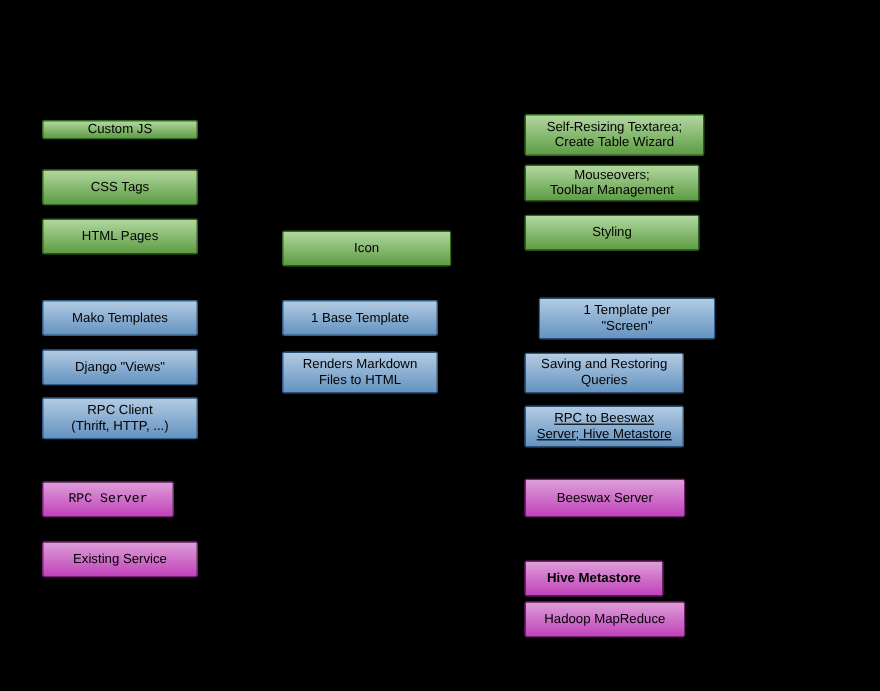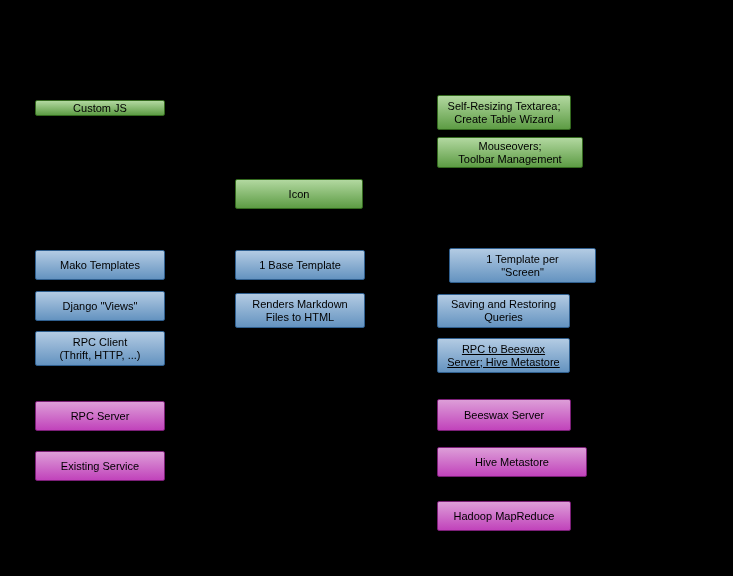--- a/index.html
+++ b/index.html
@@ -61,7 +61,7 @@
   <div class="box blue" style="left:235px; top:293px; width:130px; height:35px;">Renders Markdown
 Files to HTML</div>
 
-  <div class="box green" style="left:437px; top:95px;  width:134px; height:35px;">Self-Resizing Textarea;
+  <div class="box green" style="left:437px; top:95px;  width:150px; height:35px;">Self-Resizing Textarea;
 Create Table Wizard</div>
   <div class="box green" style="left:437px; top:137px; width:146px; height:31px;">Mouseovers;
 Toolbar Management</div>

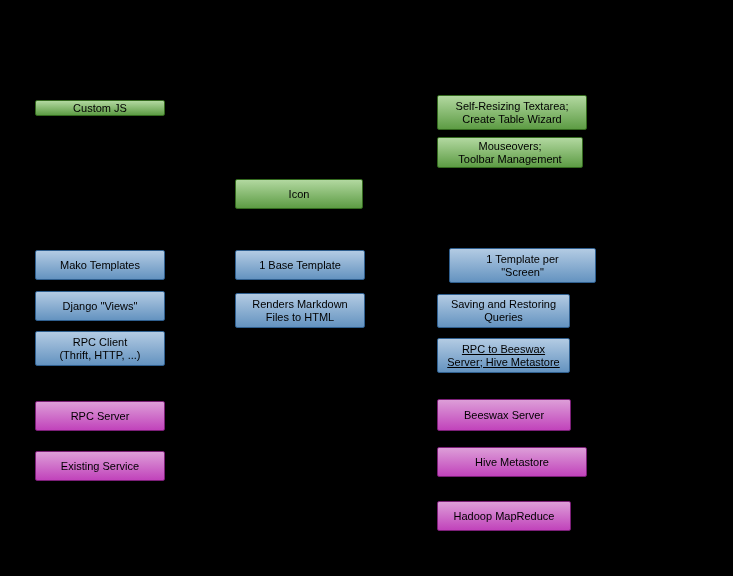--- a/index.html
+++ b/index.html
@@ -49,6 +49,7 @@
 <div class="canvas">
 
   <div class="box green" style="left:35px;  top:100px; width:130px; height:16px;">Custom JS</div>
+  <div class="box green" style="left:35px;  top:141px; width:130px; height:30px;">CSS Tags</div>
   <div class="box blue" style="left:35px;  top:250px; width:130px; height:30px;">Mako Templates</div>
   <div class="box blue" style="left:35px;  top:291px; width:130px; height:30px;">Django "Views"</div>
   <div class="box blue" style="left:35px;  top:331px; width:130px; height:35px;">RPC Client

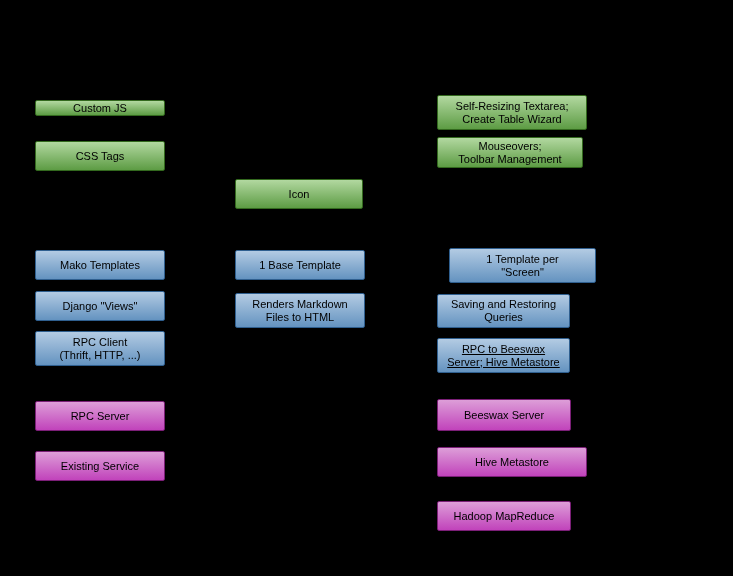--- a/index.html
+++ b/index.html
@@ -50,6 +50,7 @@
 
   <div class="box green" style="left:35px;  top:100px; width:130px; height:16px;">Custom JS</div>
   <div class="box green" style="left:35px;  top:141px; width:130px; height:30px;">CSS Tags</div>
+  <div class="box green" style="left:35px;  top:182px; width:130px; height:30px;">HTML Pages</div>
   <div class="box blue" style="left:35px;  top:250px; width:130px; height:30px;">Mako Templates</div>
   <div class="box blue" style="left:35px;  top:291px; width:130px; height:30px;">Django "Views"</div>
   <div class="box blue" style="left:35px;  top:331px; width:130px; height:35px;">RPC Client

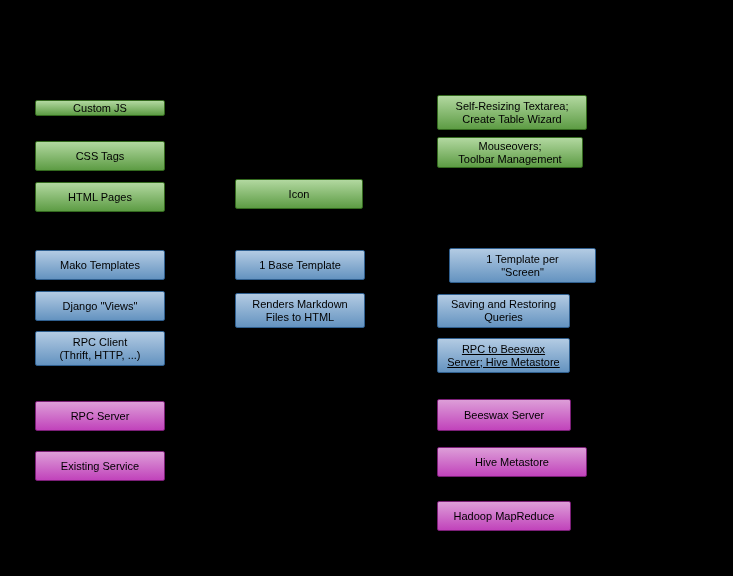--- a/index.html
+++ b/index.html
@@ -67,6 +67,7 @@
 Create Table Wizard</div>
   <div class="box green" style="left:437px; top:137px; width:146px; height:31px;">Mouseovers;
 Toolbar Management</div>
+  <div class="box green" style="left:437px; top:179px; width:146px; height:30px;">Styling</div>
   <div class="box blue" style="left:437px; top:248px; width:147px; height:35px;margin-left:12px;">1 Template per
 "Screen"</div>
   <div class="box blue" style="left:437px; top:294px; width:133px; height:34px;">Saving and Restoring

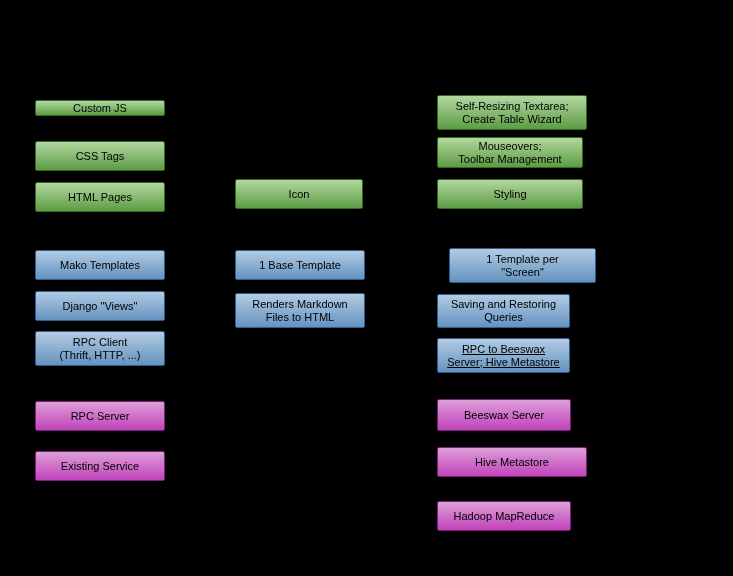--- a/index.html
+++ b/index.html
@@ -58,7 +58,7 @@
   <div class="box magenta" style="left:35px;  top:401px; width:130px; height:30px;">RPC Server</div>
   <div class="box magenta" style="left:35px;  top:451px; width:130px; height:30px;">Existing Service</div>
 
-  <div class="box green" style="left:235px; top:179px; width:128px; height:30px;">Icon</div>
+  <div class="box green" style="left:235px; top:192px; width:141px; height:30px;">Icon</div>
   <div class="box blue" style="left:235px; top:250px; width:130px; height:30px;">1 Base Template</div>
   <div class="box blue" style="left:235px; top:293px; width:130px; height:35px;">Renders Markdown
 Files to HTML</div>

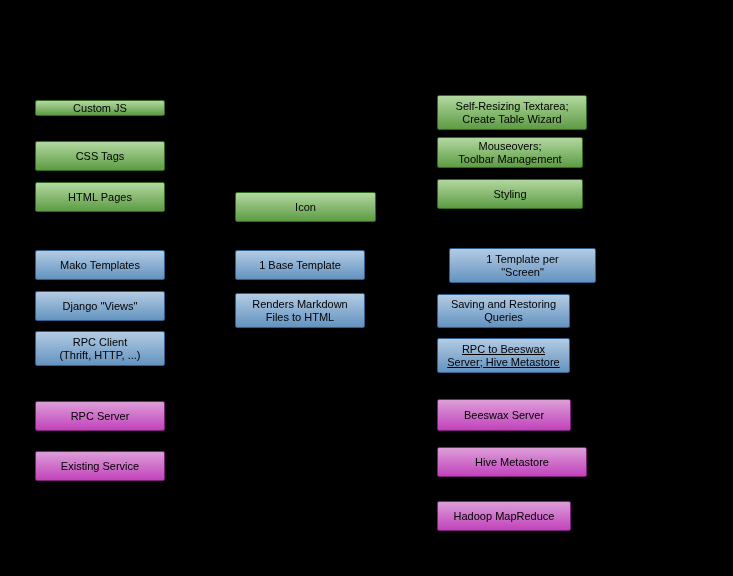--- a/index.html
+++ b/index.html
@@ -55,7 +55,7 @@
   <div class="box blue" style="left:35px;  top:291px; width:130px; height:30px;">Django "Views"</div>
   <div class="box blue" style="left:35px;  top:331px; width:130px; height:35px;">RPC Client
 (Thrift, HTTP, ...)</div>
-  <div class="box magenta" style="left:35px;  top:401px; width:130px; height:30px;">RPC Server</div>
+  <div class="box magenta" style="left:35px;  top:401px; width:110px; height:30px;font-family:Liberation Mono, monospace;">RPC Server</div>
   <div class="box magenta" style="left:35px;  top:451px; width:130px; height:30px;">Existing Service</div>
 
   <div class="box green" style="left:235px; top:192px; width:141px; height:30px;">Icon</div>

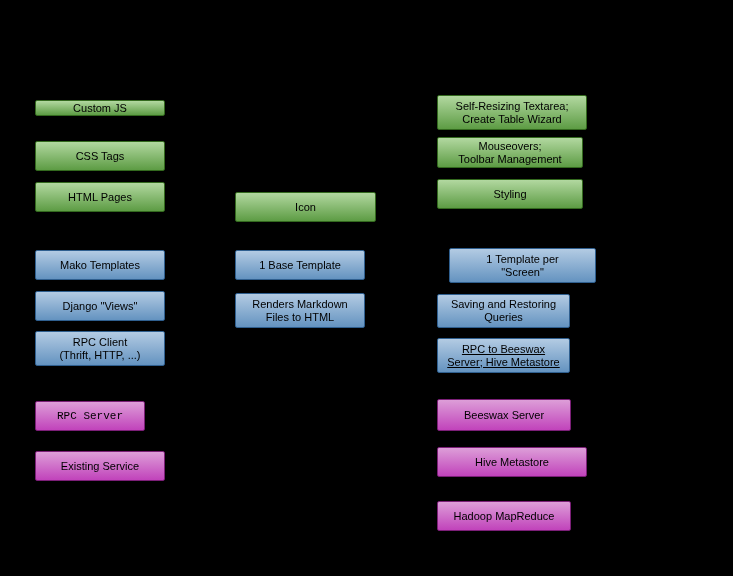--- a/index.html
+++ b/index.html
@@ -75,7 +75,7 @@
   <div class="box blue" style="left:437px; top:338px; width:133px; height:35px;text-decoration:underline;">RPC to Beeswax
 Server; Hive Metastore</div>
   <div class="box magenta" style="left:437px; top:399px; width:134px; height:32px;">Beeswax Server</div>
-  <div class="box magenta" style="left:437px; top:447px; width:150px; height:30px;">Hive Metastore</div>
+  <div class="box magenta" style="left:437px; top:467px; width:116px; height:30px;font-weight:bold;">Hive Metastore</div>
   <div class="box magenta" style="left:437px; top:501px; width:134px; height:30px;">Hadoop MapReduce</div>
 
 </div>

